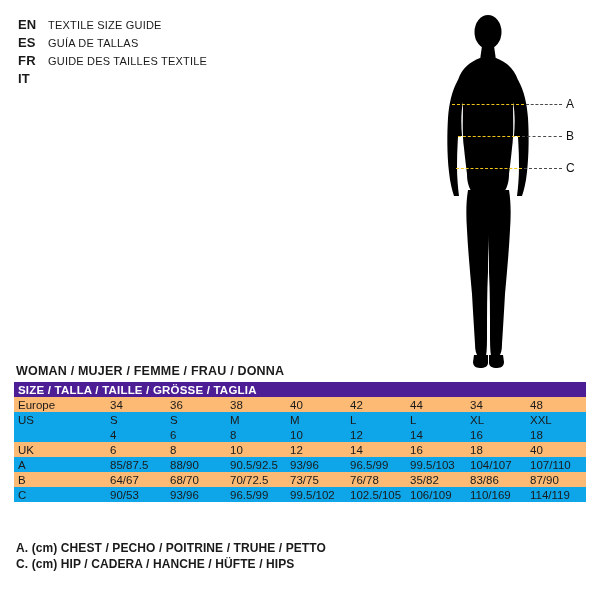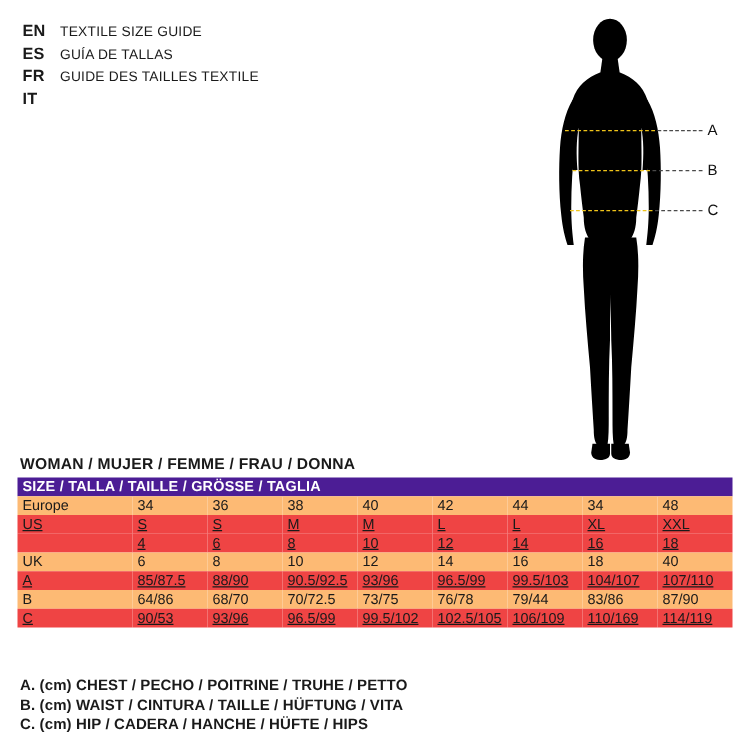--- a/index.html
+++ b/index.html
@@ -110,7 +110,7 @@
     height: 16px;
   }
   .row-light td { background: #fdba74; }
-  .row-dark td  { background: #ef4444; text-decoration: underline; }
+  .row-dark td  { background: #0ea5e9; }
   .col-label { text-align: left; padding-left: 6px; }
   .col-val { text-align: left; }
 

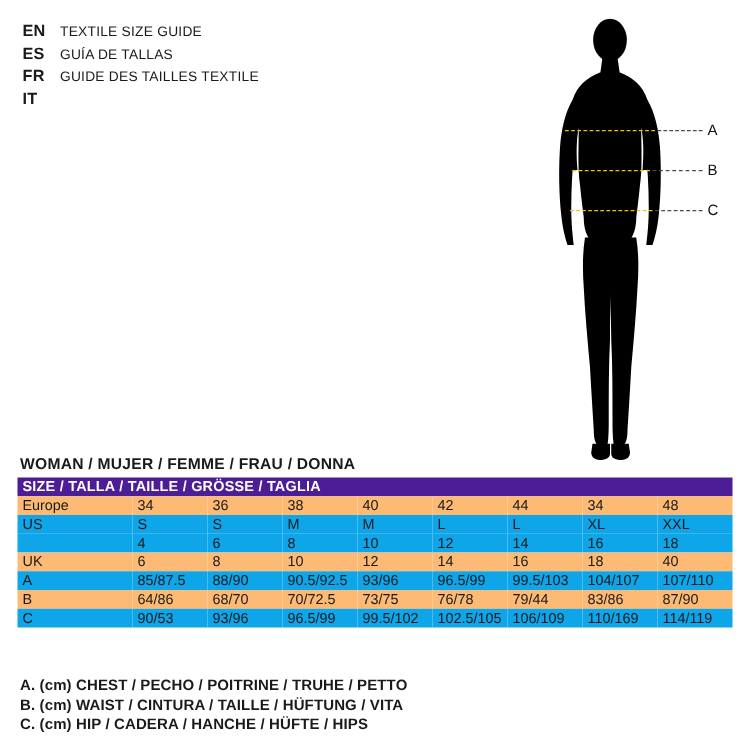--- a/index.html
+++ b/index.html
@@ -298,7 +298,7 @@
 
         <tr class="row-light">
           <td class="col-label">B</td>
-          <td class="col-val">64/86</td>
+          <td class="col-val">64/67</td>
           <td class="col-val">68/70</td>
           <td class="col-val">70/72.5</td>
           <td class="col-val">73/75</td>

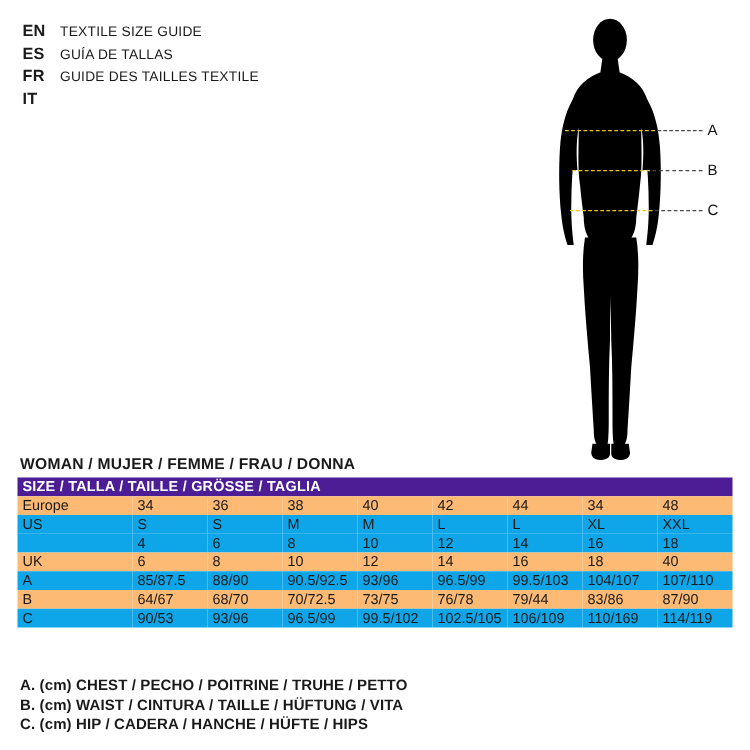--- a/index.html
+++ b/index.html
@@ -303,7 +303,7 @@
           <td class="col-val">70/72.5</td>
           <td class="col-val">73/75</td>
           <td class="col-val">76/78</td>
-          <td class="col-val">79/44</td>
+          <td class="col-val">35/82</td>
           <td class="col-val">83/86</td>
           <td class="col-val">87/90</td>
         </tr>

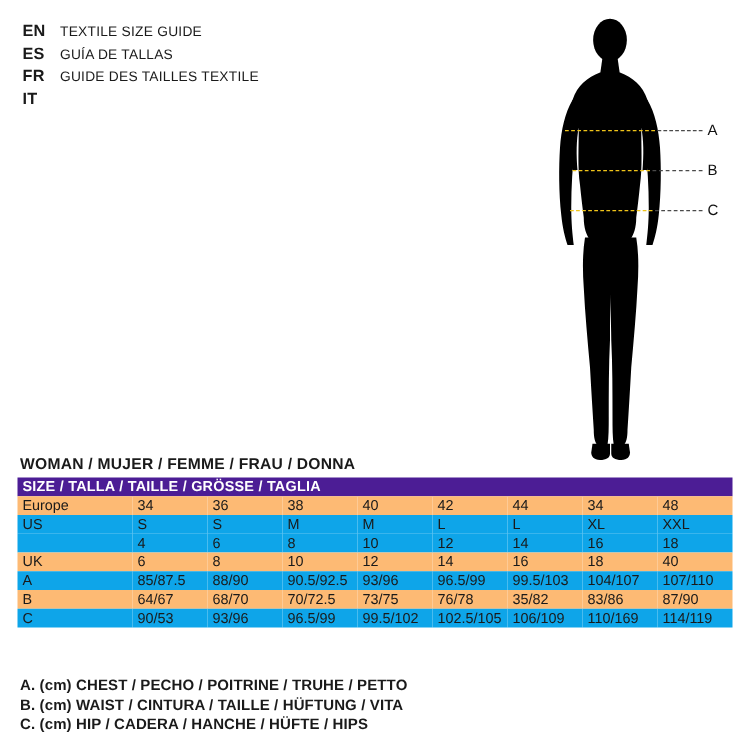--- a/index.html
+++ b/index.html
@@ -325,7 +325,6 @@
 
   <div class="legend">
     <div>A. (cm) CHEST / PECHO / POITRINE / TRUHE / PETTO</div>
-    <div>B. (cm) WAIST / CINTURA / TAILLE / HÜFTUNG / VITA</div>
     <div>C. (cm) HIP / CADERA / HANCHE / HÜFTE / HIPS</div>
   </div>
 

